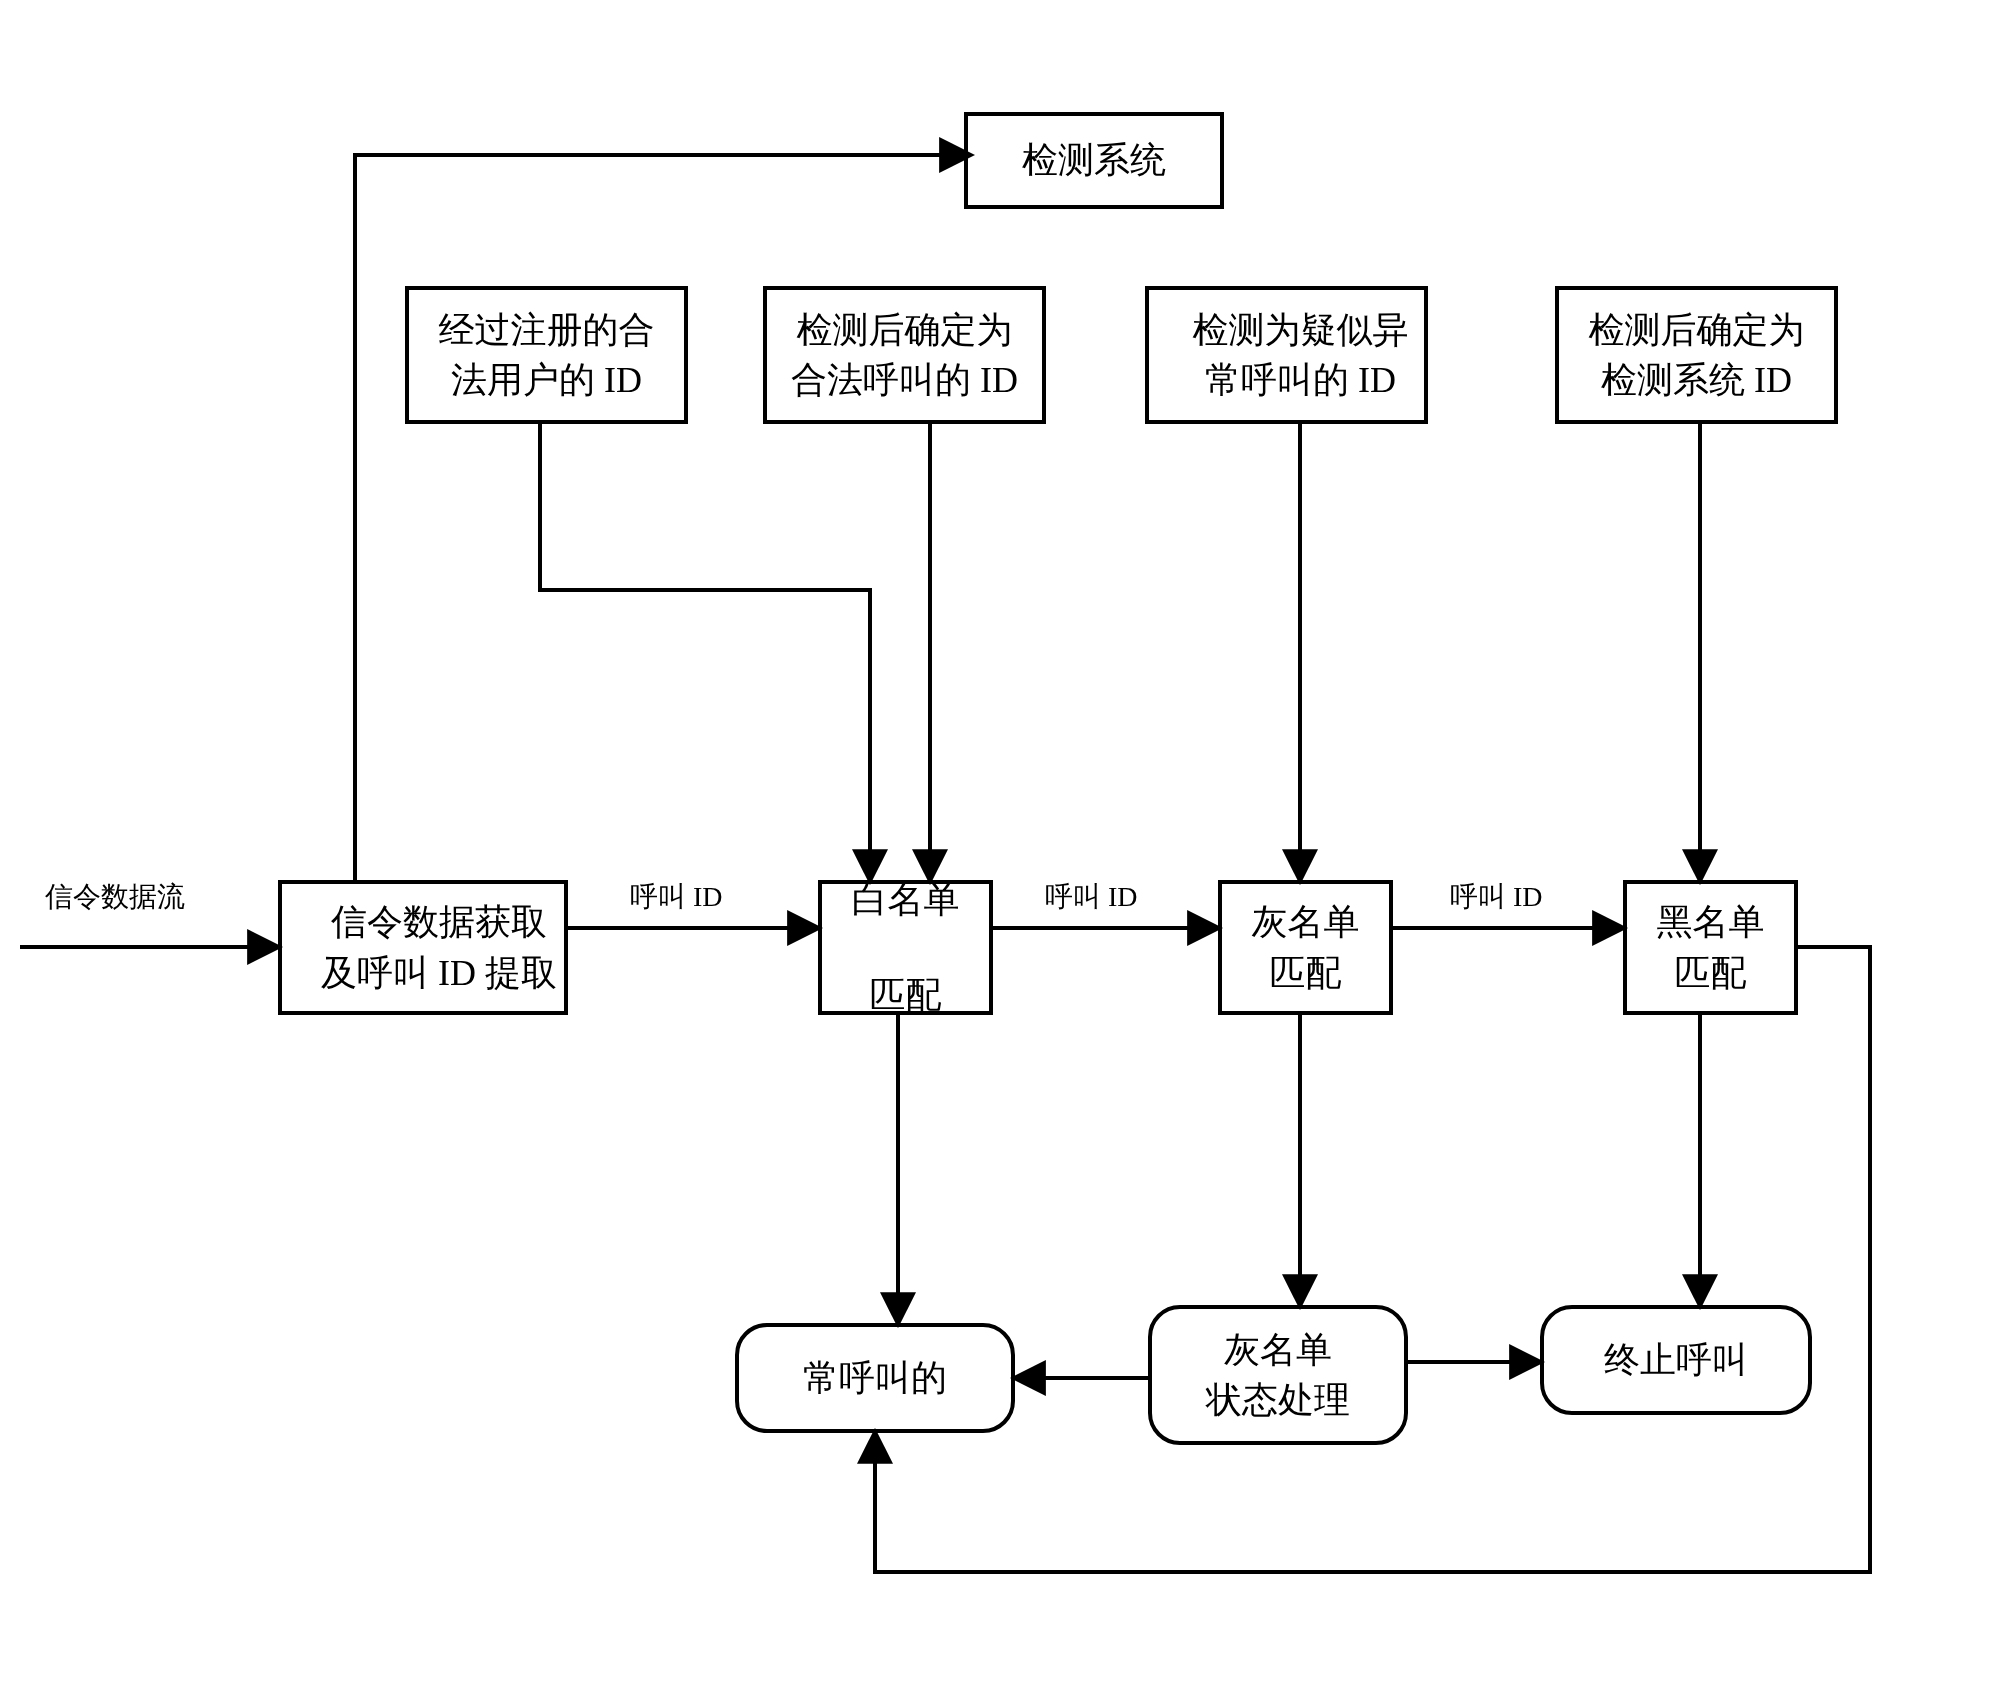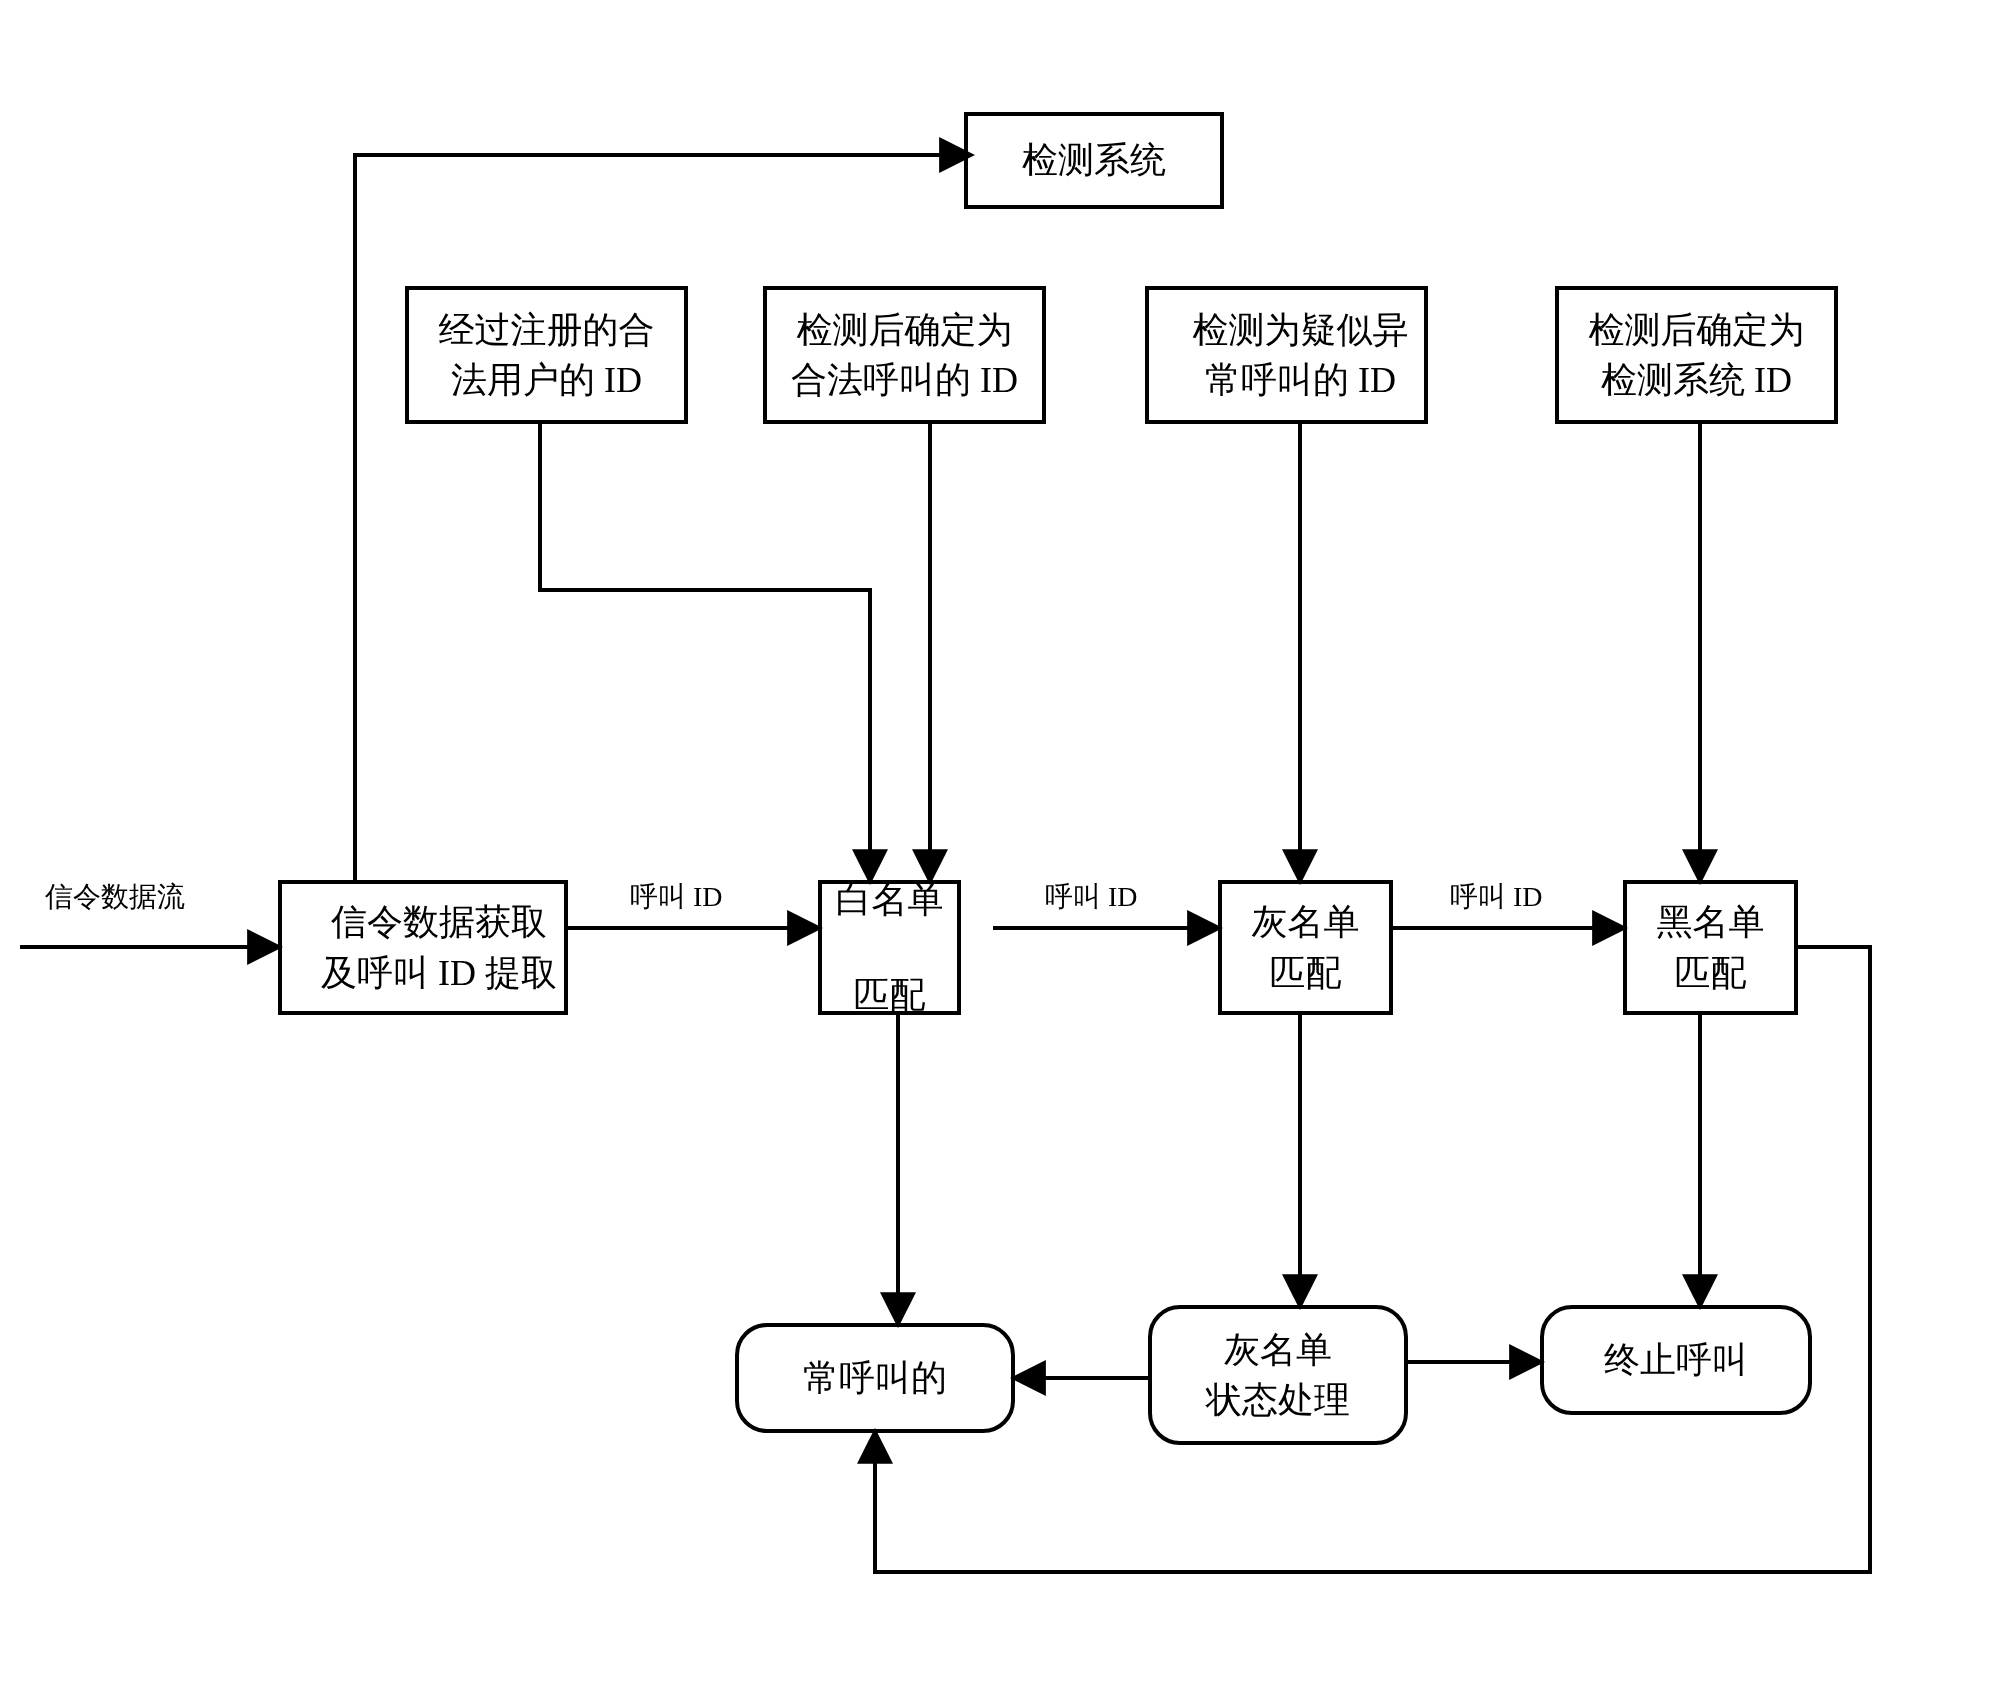--- a/index.html
+++ b/index.html
@@ -71,7 +71,7 @@
   <span>及呼叫 ID 提取</span>
 </div>
 
-<div class="box" style="left:818px; top:880px; width:143px; height:135px;gap:44px;">
+<div class="box" style="left:818px; top:880px; width:175px; height:135px;gap:44px;">
   <span>白名单</span>
   <span>匹配</span>
 </div>

